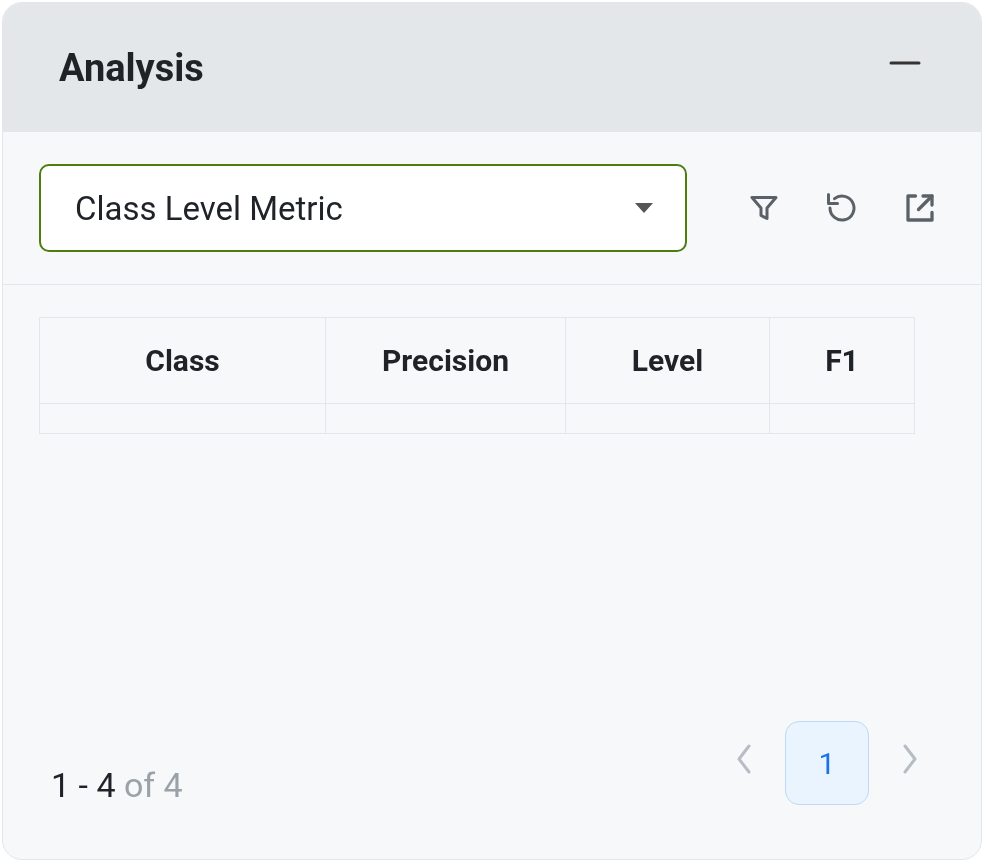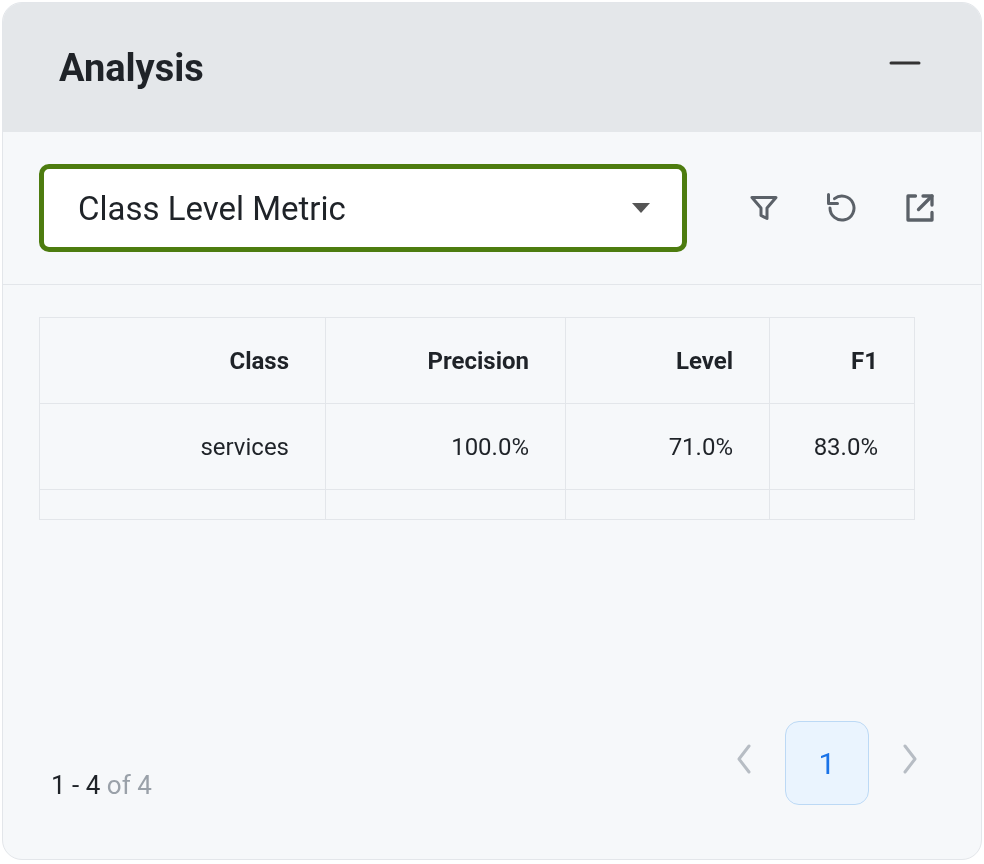--- a/index.html
+++ b/index.html
@@ -52,7 +52,7 @@
     width: 648px;
     height: 88px;
     background: #ffffff;
-    border: 5px solid #4d7c0f;
+    border: 2px solid #4d7c0f;
     border-radius: 10px;
     display: flex;
     align-items: center;

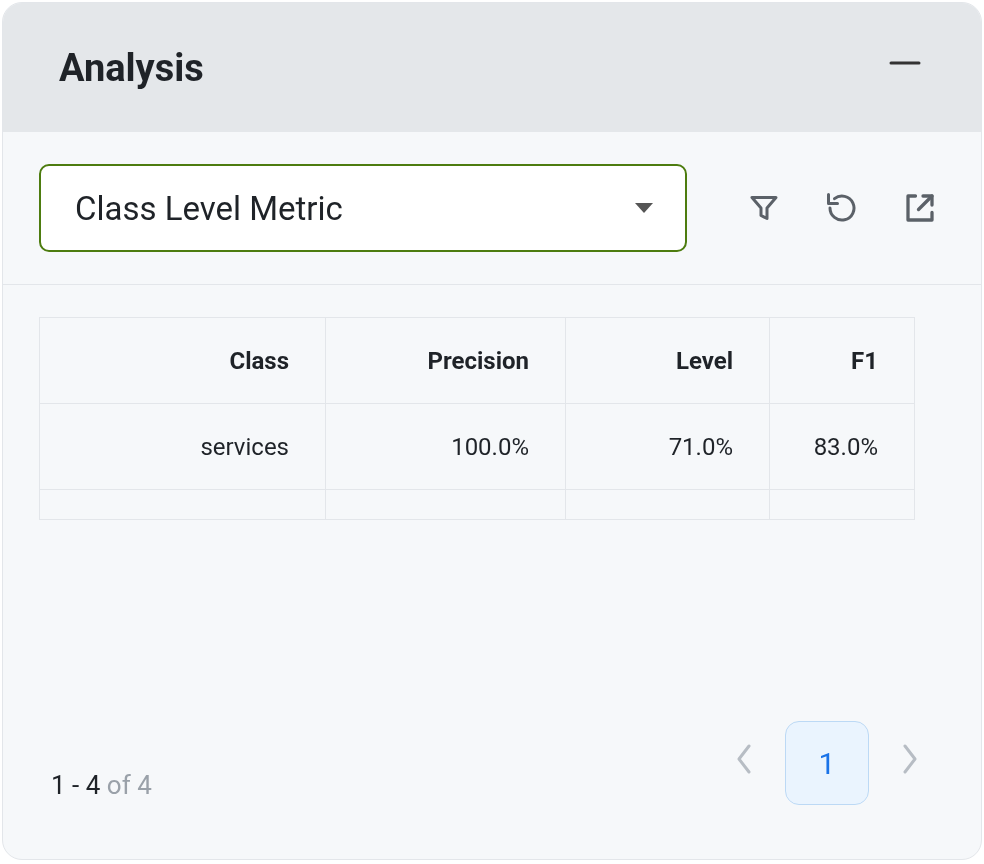--- a/index.html
+++ b/index.html
@@ -95,8 +95,8 @@
   .data-table th, .data-table td {
     border: 1px solid #e3e6ea;
     padding: 24px 36px;
-    font-size: 24px;
-    text-align: right;
+    font-size: 30px;
+    text-align: center;
     height: 86px;
     background: #f6f8fa;
   }

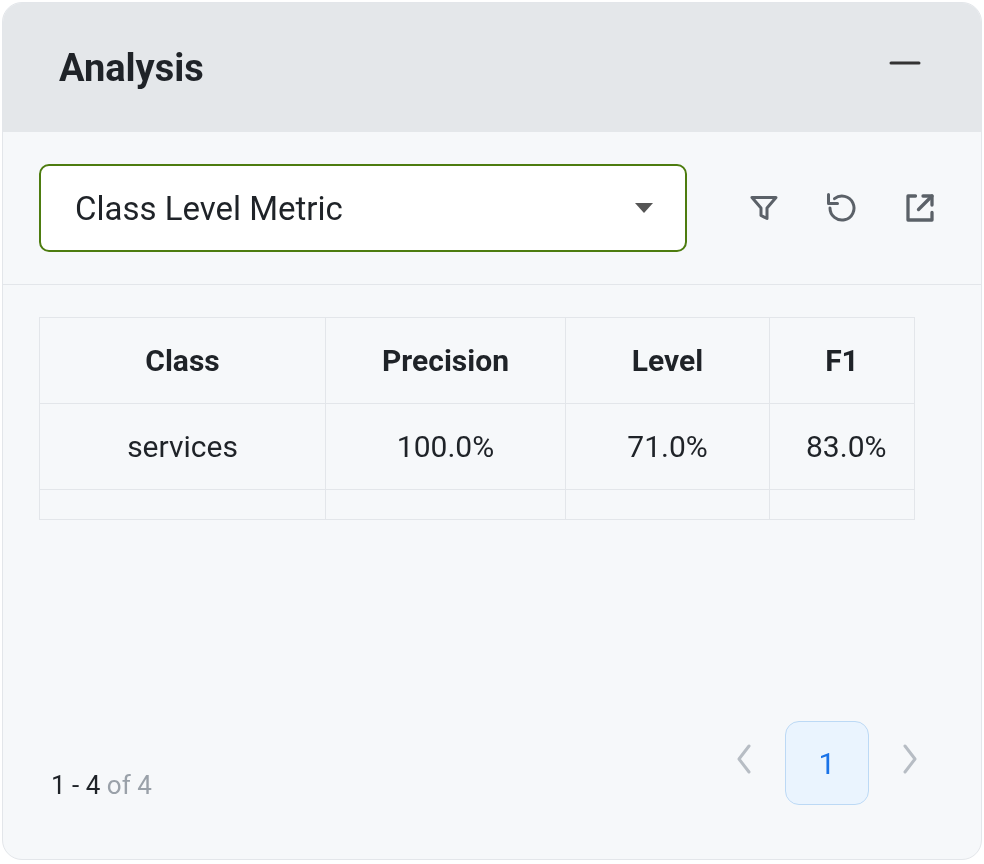--- a/index.html
+++ b/index.html
@@ -213,12 +213,6 @@
           </tr>
         </thead>
         <tbody>
-          <tr>
-            <td>services</td>
-            <td>100.0%</td>
-            <td>71.0%</td>
-            <td>83.0%</td>
-          </tr>
           <tr style="height:30px;">
             <td style="height:30px;padding:0 36px"></td>
             <td style="height:30px;padding:0 36px"></td>

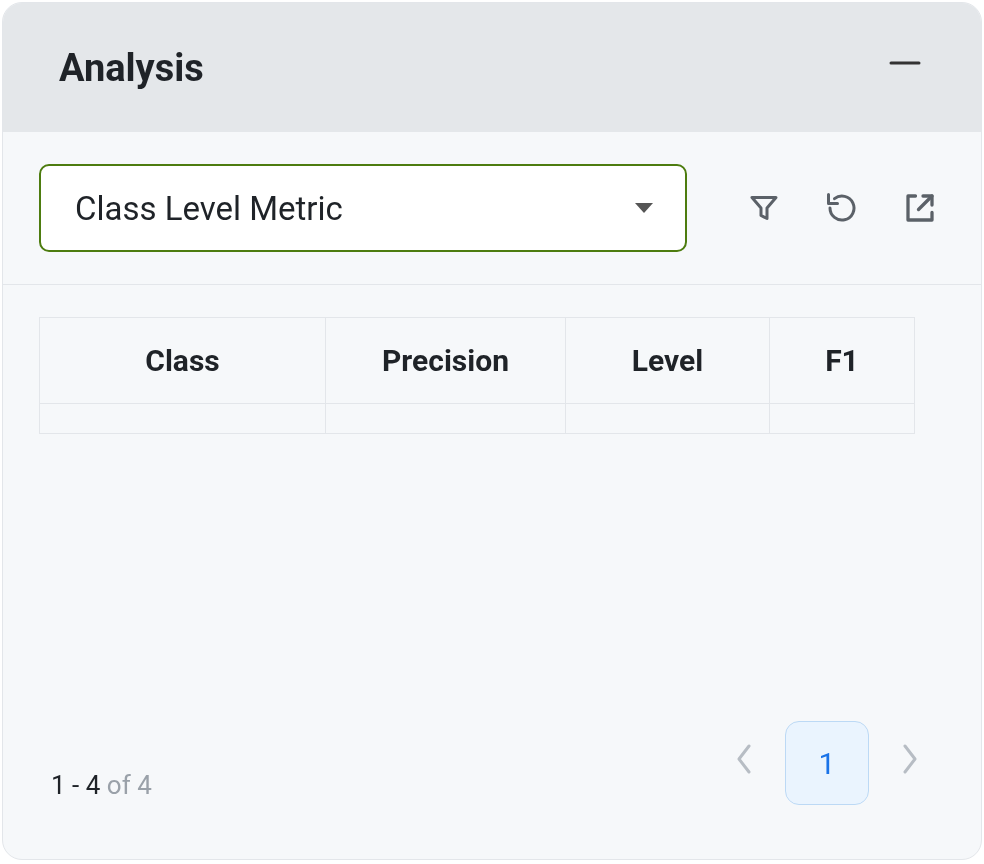--- a/index.html
+++ b/index.html
@@ -126,7 +126,7 @@
     padding: 26px 52px 0 48px;
   }
   .range-text {
-    font-size: 26px;
+    font-size: 34px;
     color: #1f2328;
     font-weight: 400;
     margin-top: 44px;

